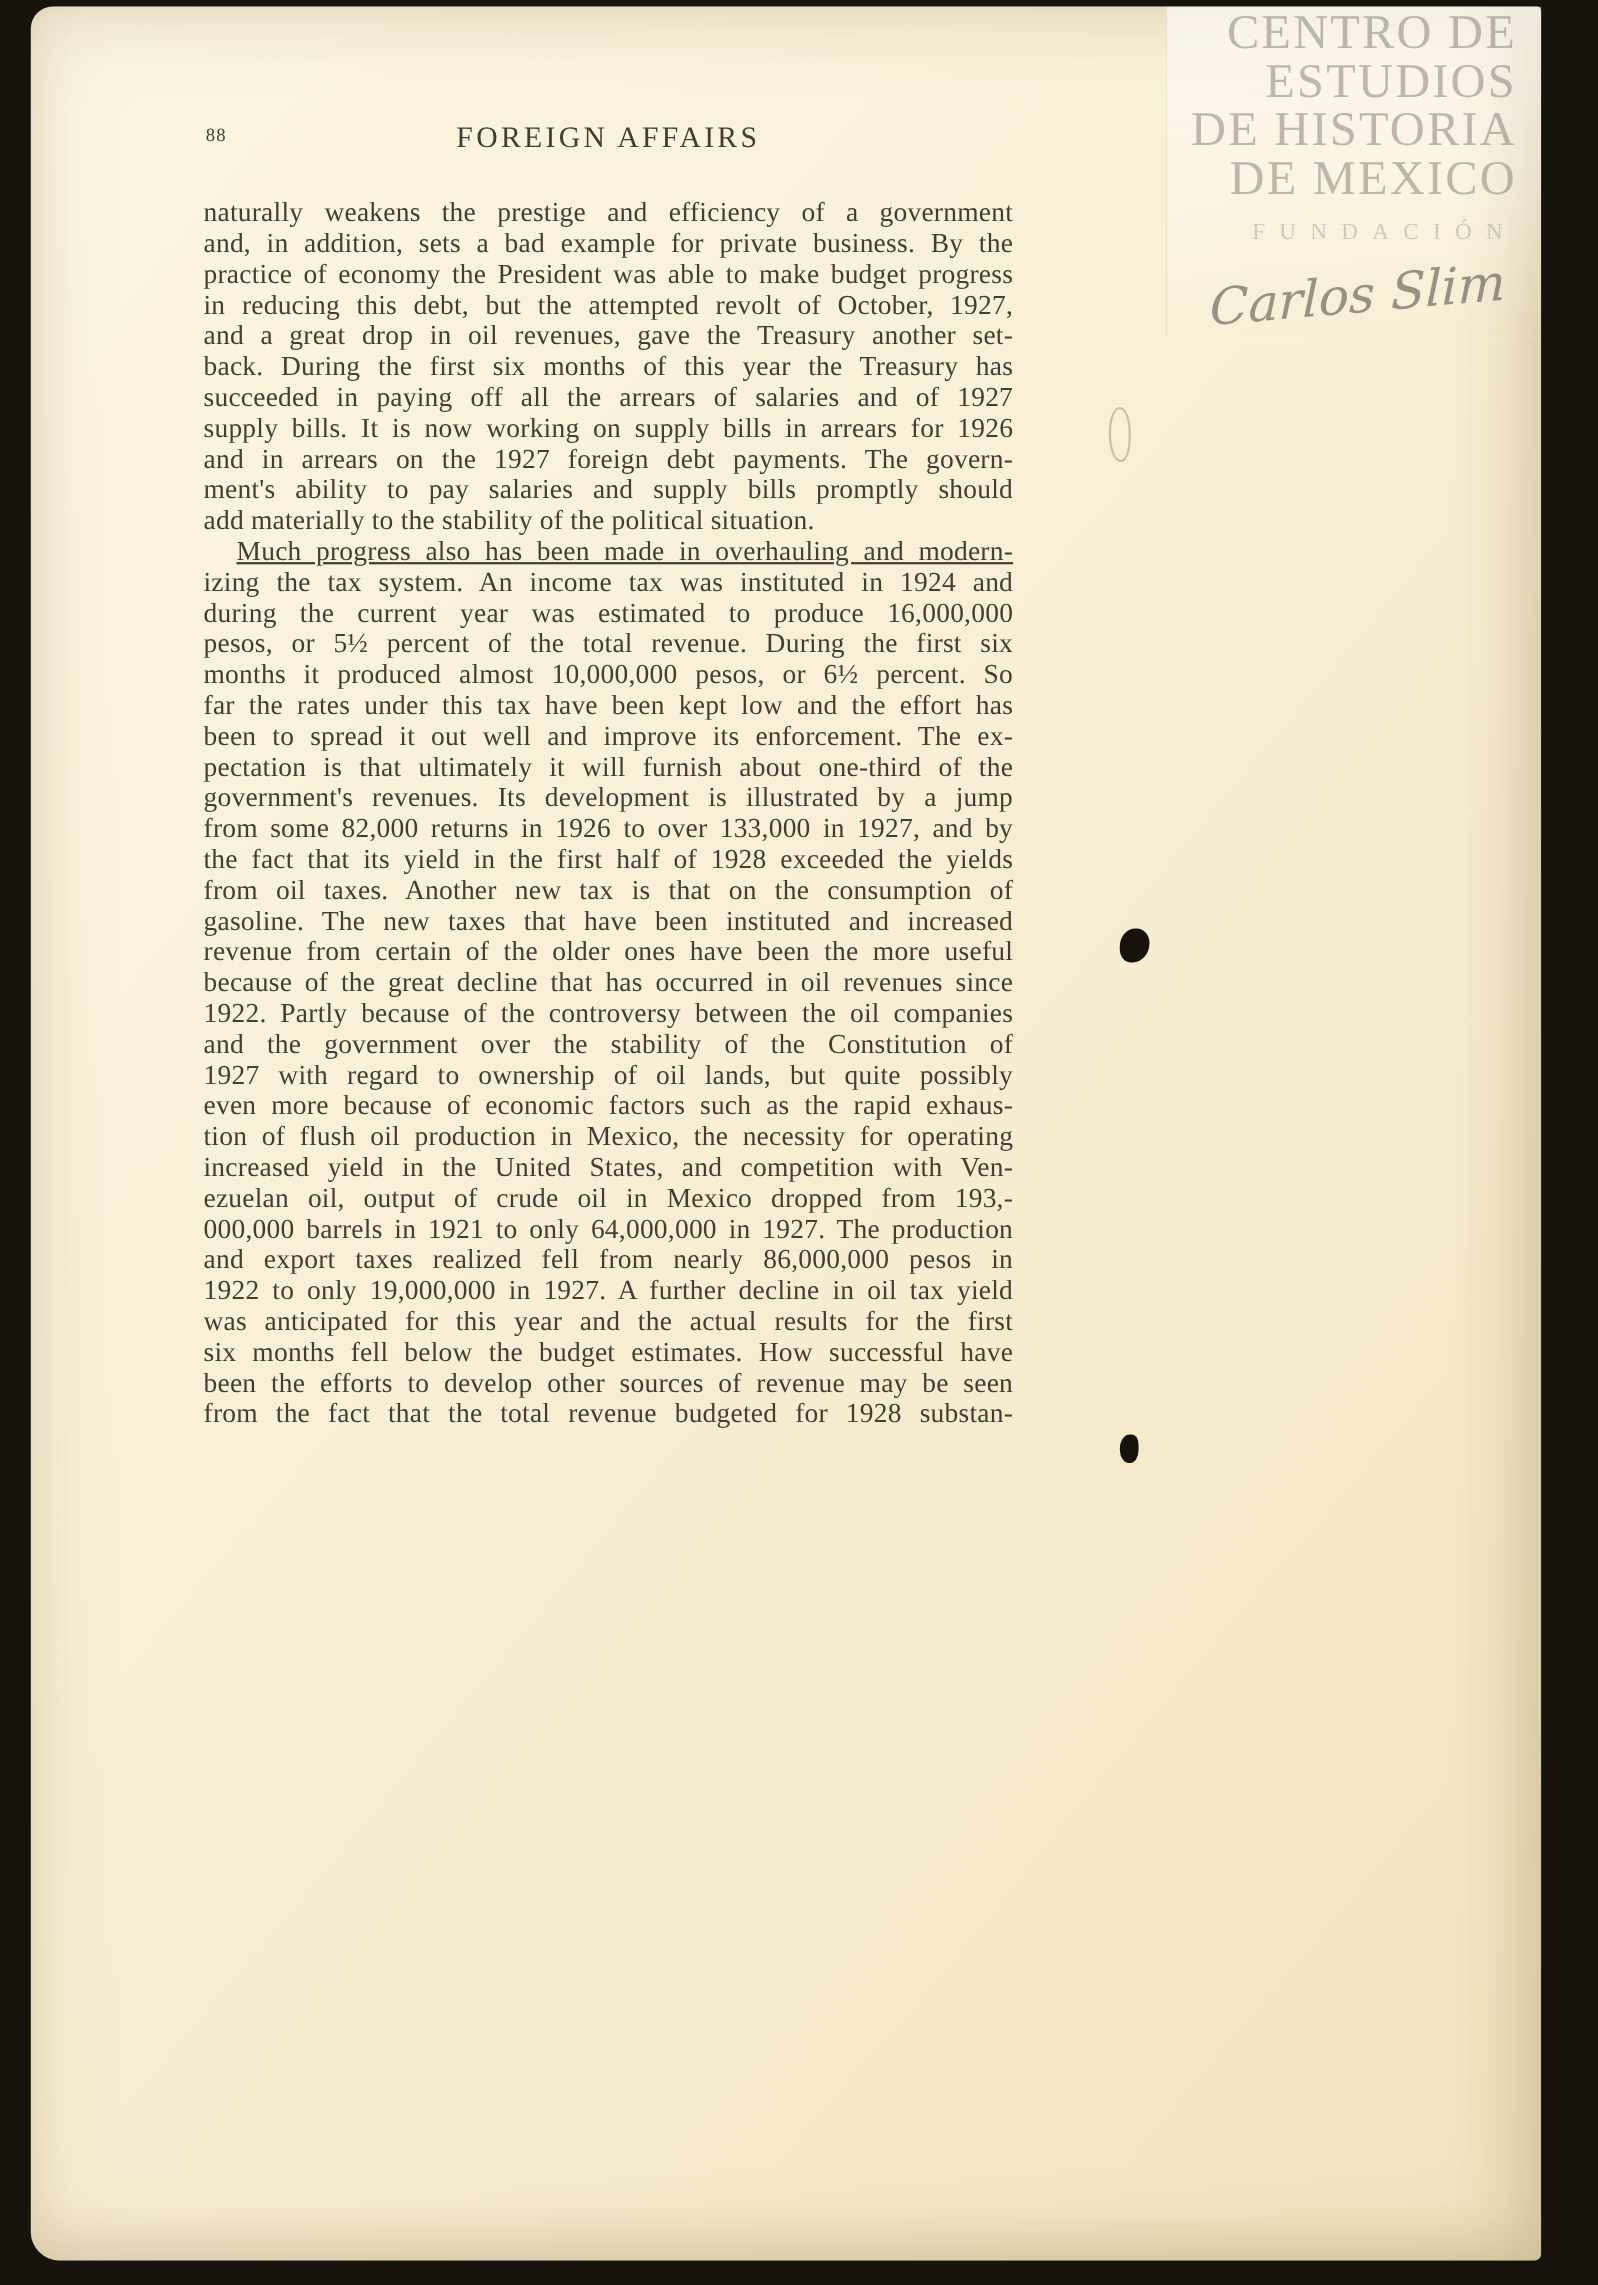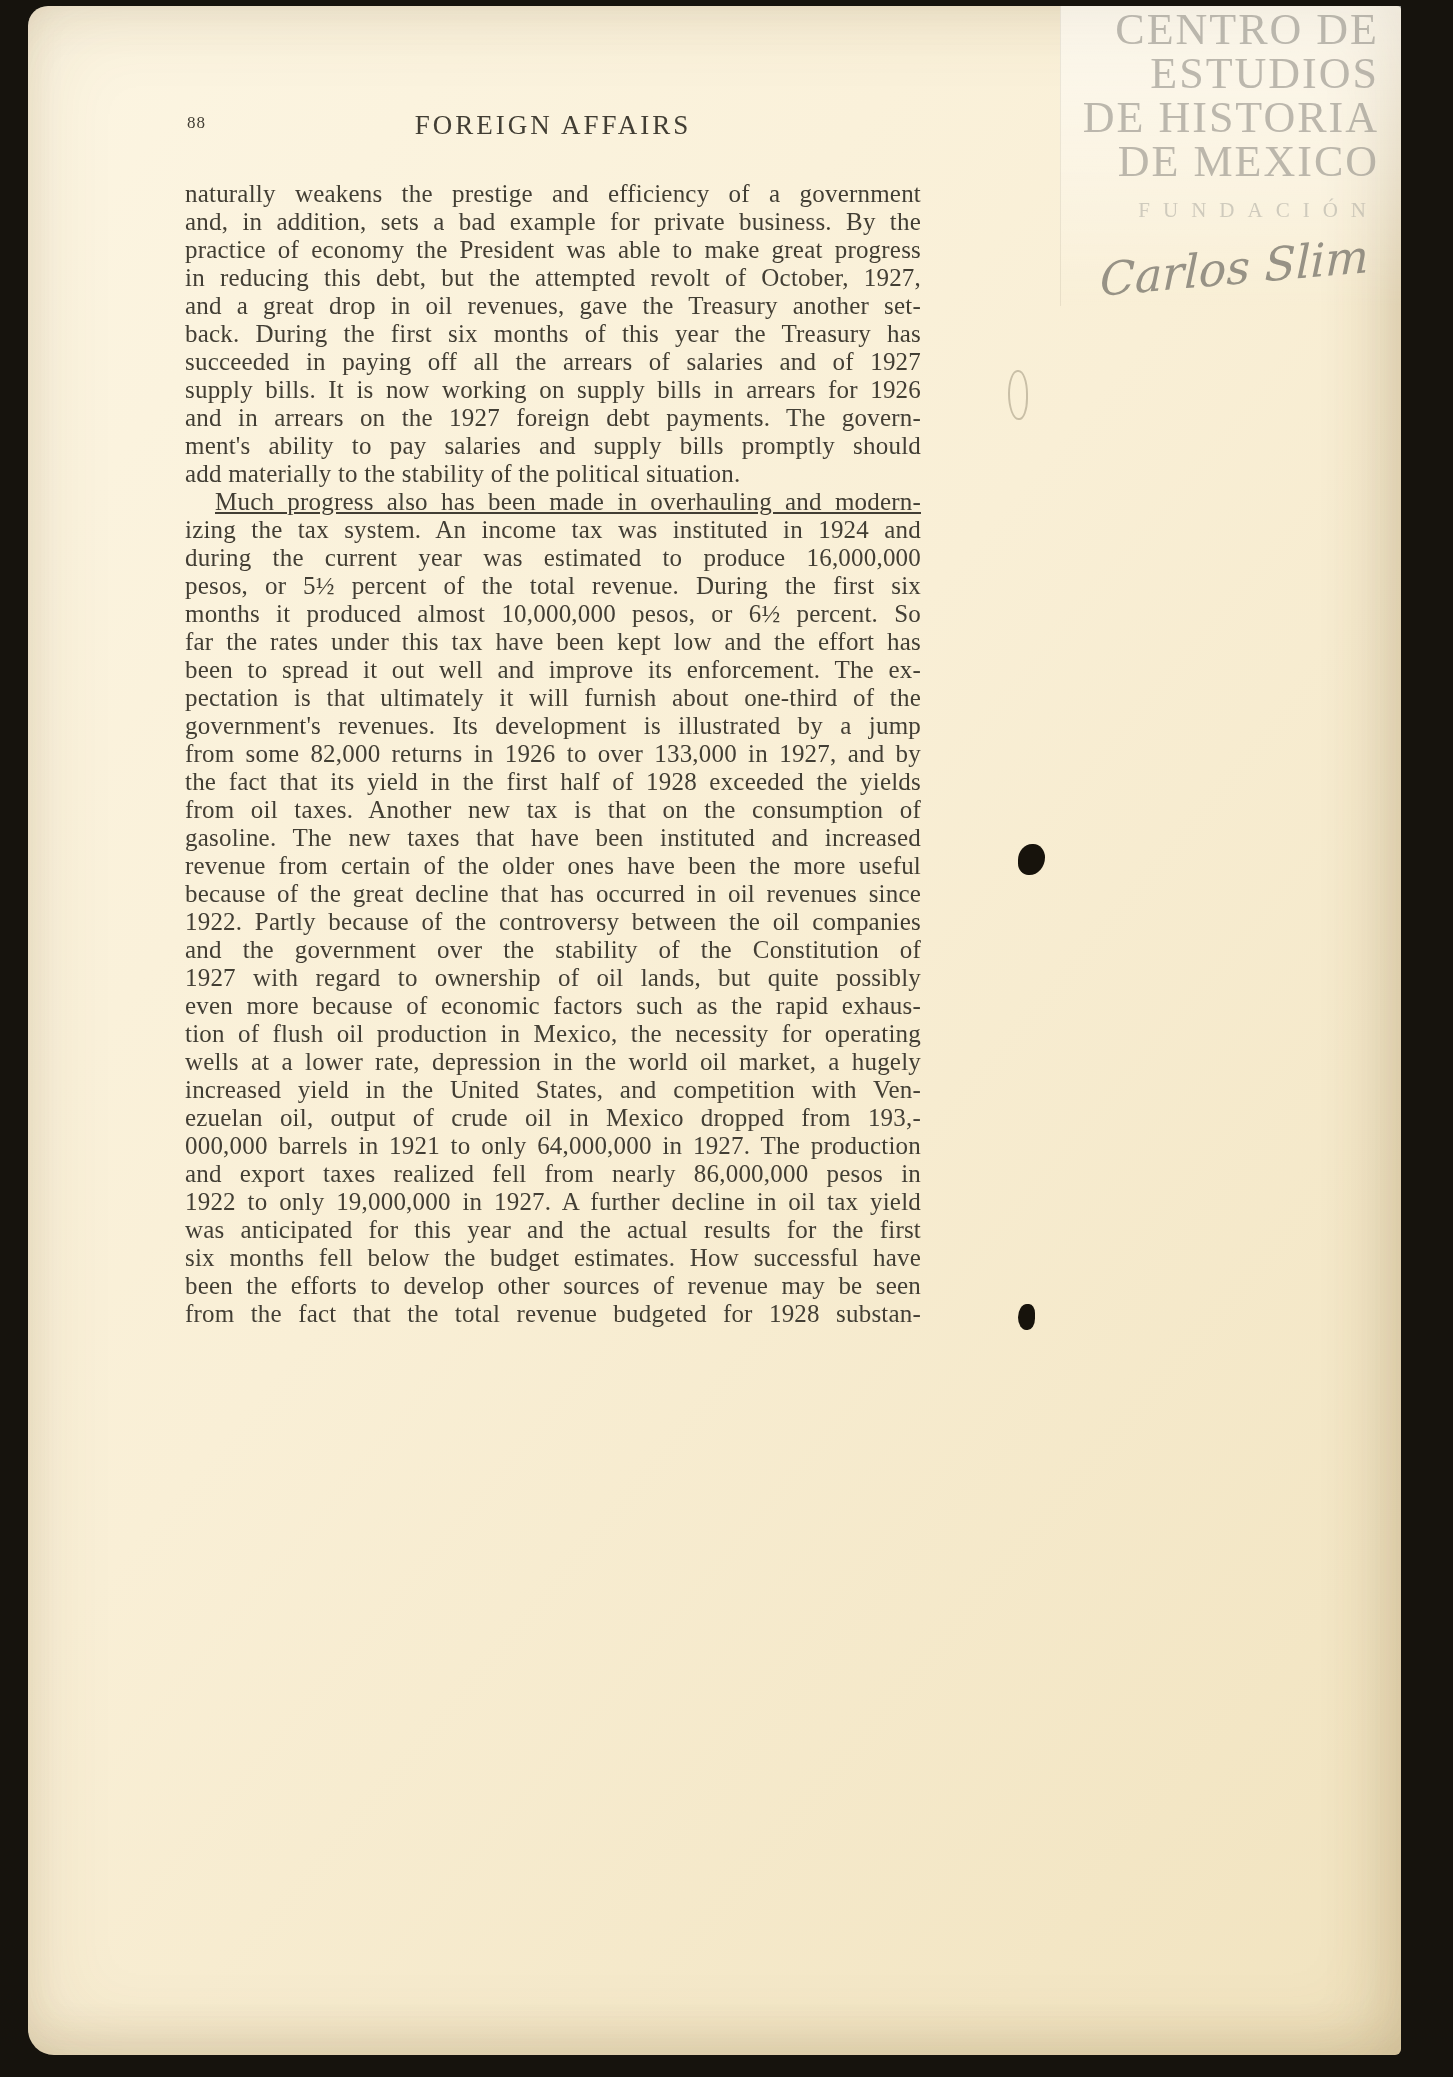--- a/index.html
+++ b/index.html
@@ -89,7 +89,7 @@
       <div class="paragraph">
         <div class="line">naturally weakens the prestige and efficiency of a government</div>
         <div class="line">and, in addition, sets a bad example for private business. By the</div>
-        <div class="line">practice of economy the President was able to make great progress</div>
+        <div class="line">practice of economy the President was able to make budget progress</div>
         <div class="line">in reducing this debt, but the attempted revolt of October, 1927,</div>
         <div class="line">and a great drop in oil revenues, gave the Treasury another set-</div>
         <div class="line">back. During the first six months of this year the Treasury has</div>

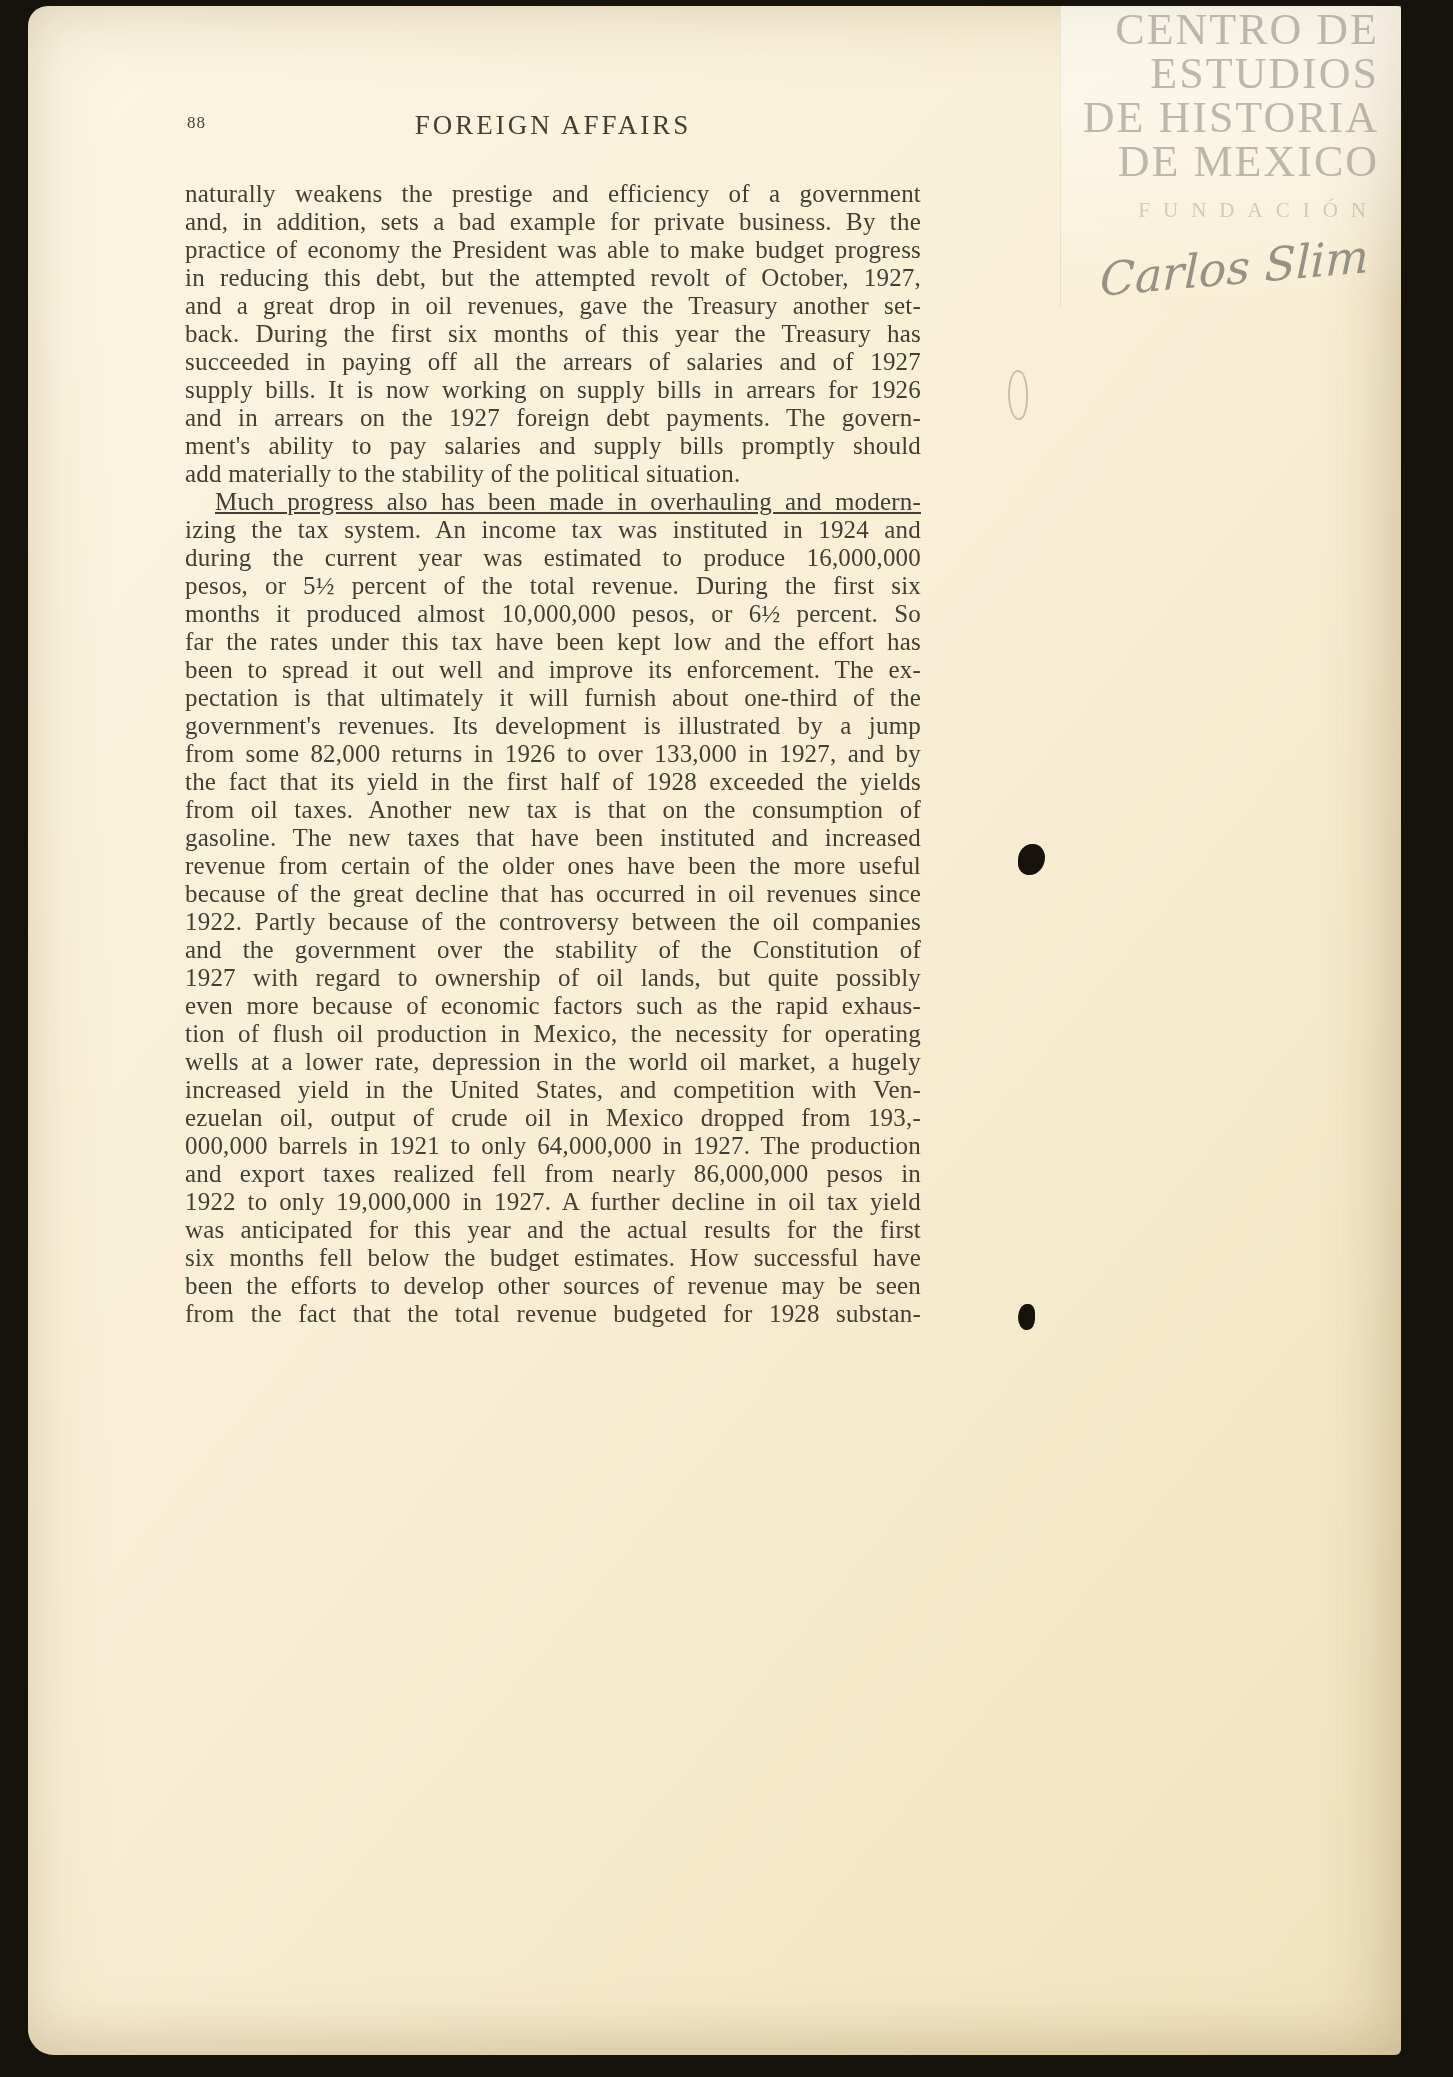--- a/index.html
+++ b/index.html
@@ -120,7 +120,6 @@
         <div class="line">1927 with regard to ownership of oil lands, but quite possibly</div>
         <div class="line">even more because of economic factors such as the rapid exhaus-</div>
         <div class="line">tion of flush oil production in Mexico, the necessity for operating</div>
-        <div class="line">wells at a lower rate, depression in the world oil market, a hugely</div>
         <div class="line">increased yield in the United States, and competition with Ven-</div>
         <div class="line">ezuelan oil, output of crude oil in Mexico dropped from 193,-</div>
         <div class="line">000,000 barrels in 1921 to only 64,000,000 in 1927. The production</div>

